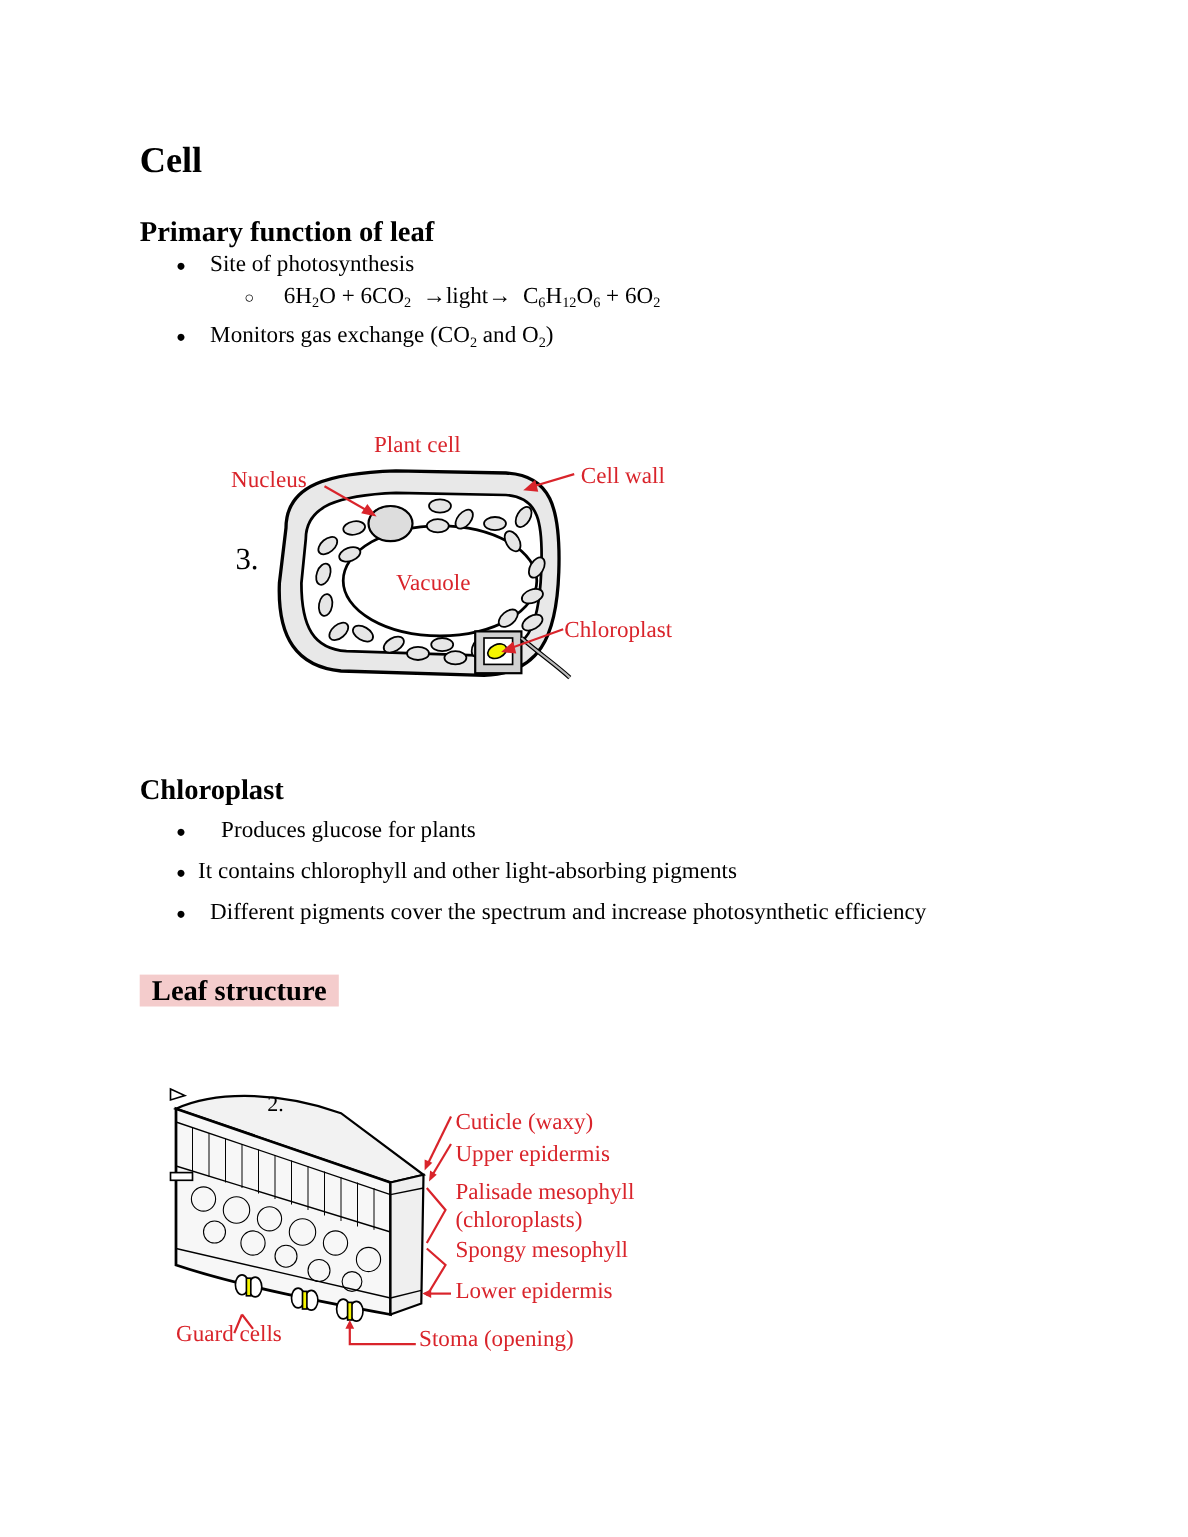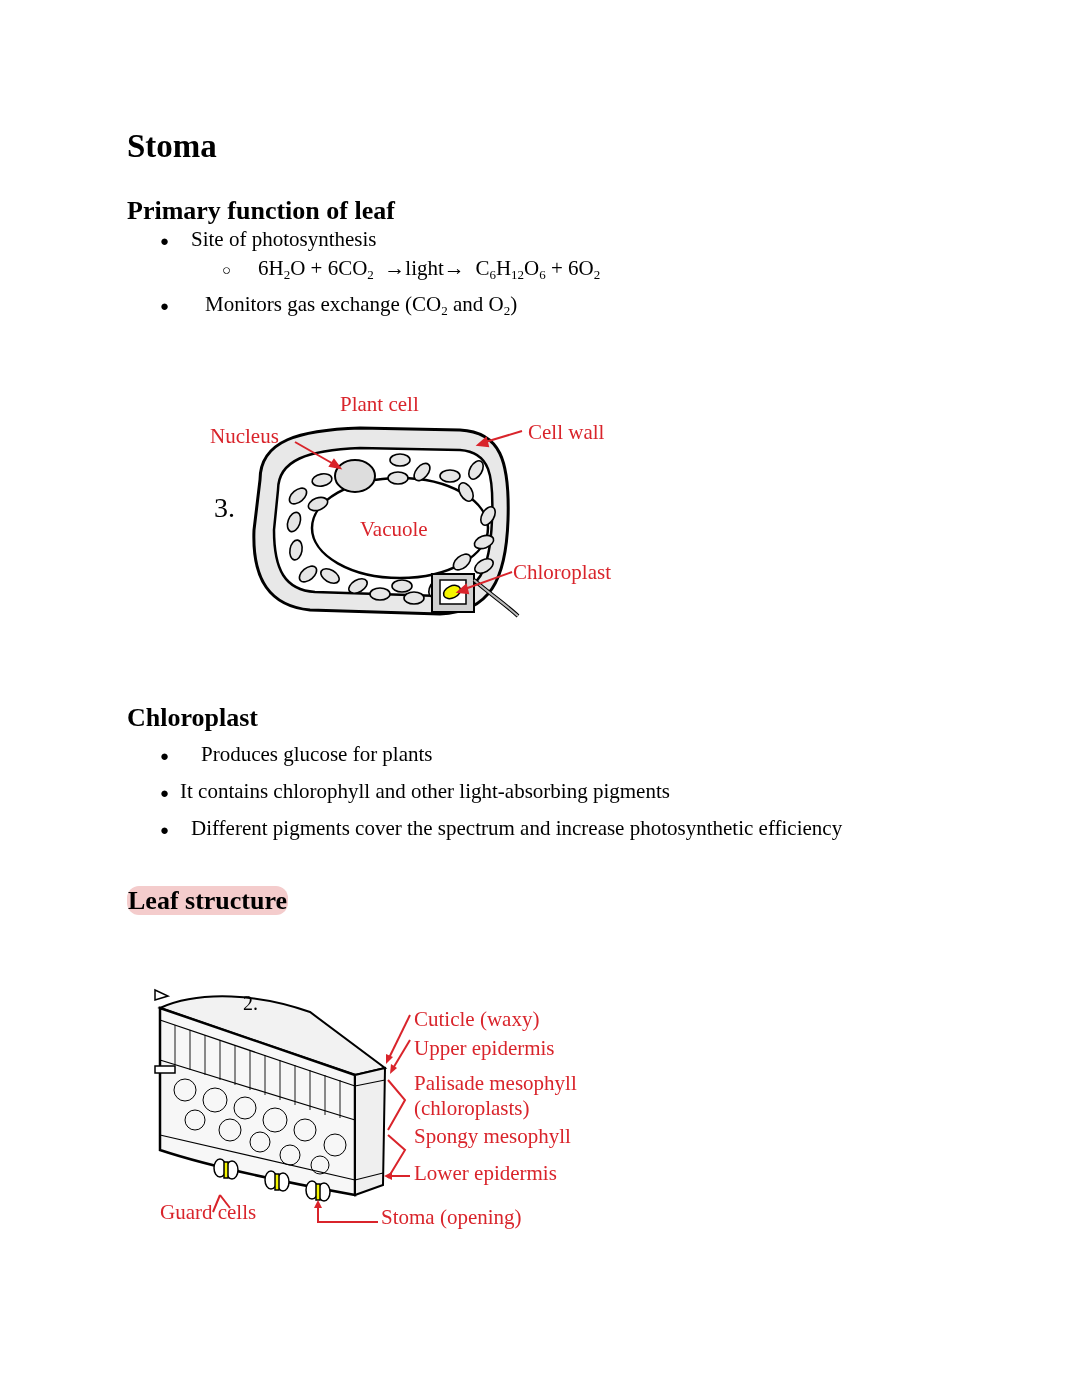--- a/index.html
+++ b/index.html
@@ -18,7 +18,7 @@
 </head>
 <body>
 
-<div class="abs title">Stoma</div>
+<div class="abs title">Cell</div>
 
 <div class="abs h2" style="left:127px; top:198px;">Primary function of leaf</div>
 

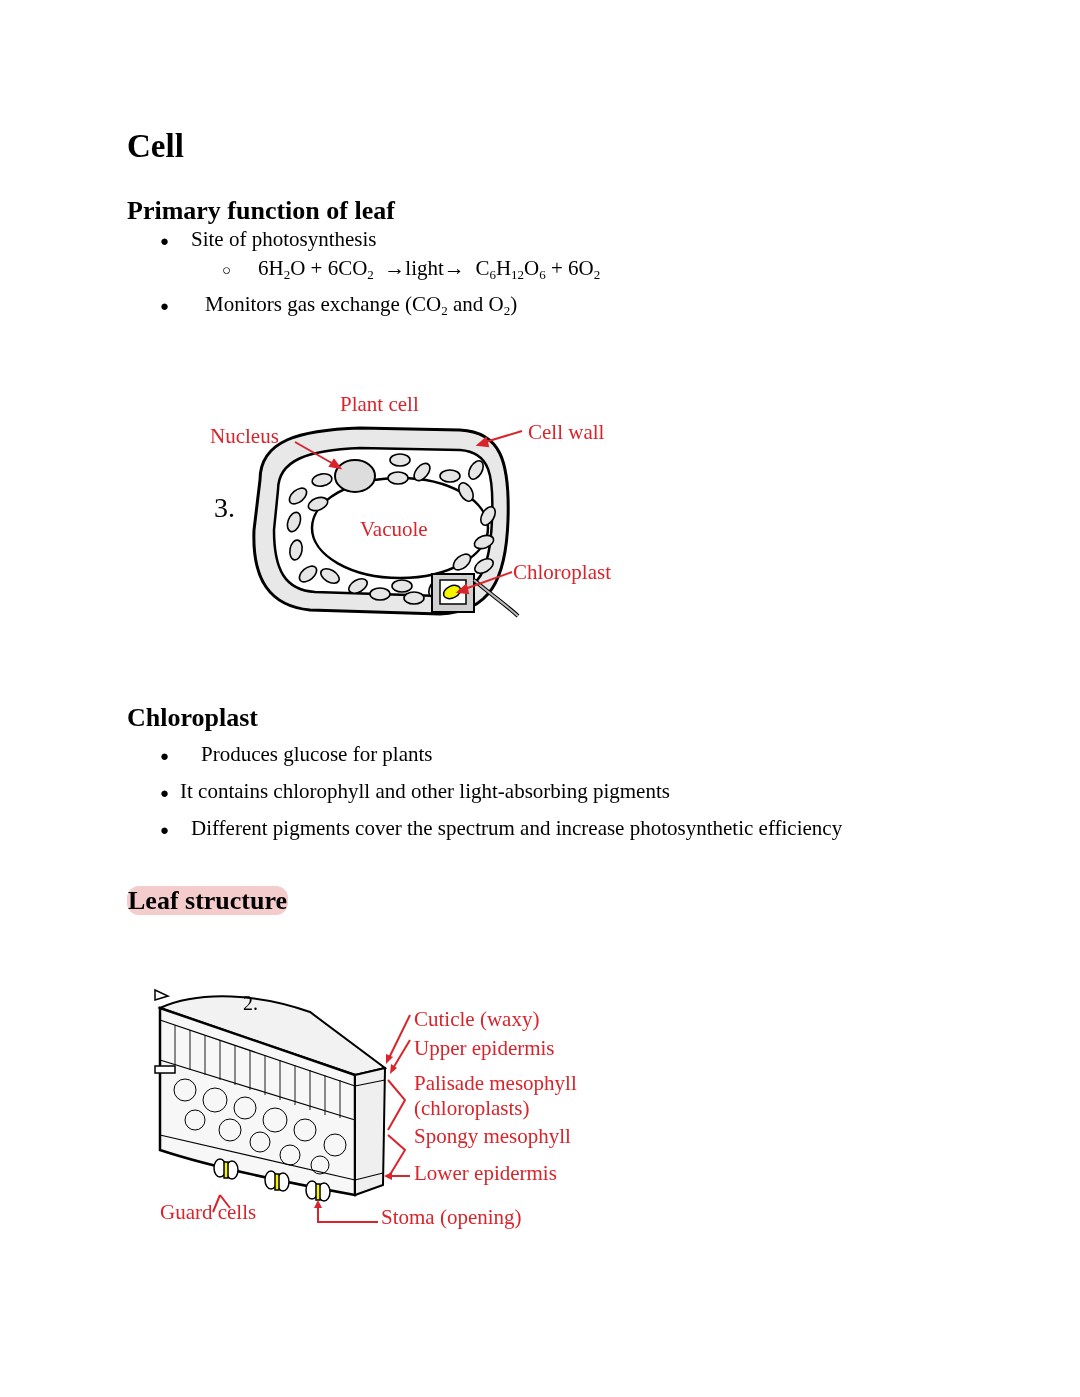--- a/index.html
+++ b/index.html
@@ -34,7 +34,7 @@
 
 <div class="abs body-text" style="left:160px; top:291px;">
   <span class="bullet">●</span>
-  <span style="position:absolute; left:45px;"><span>Monitors gas exchange (CO</span><sub>2</sub><span> and O</span><sub>2</sub><span>)</span></span>
+  <span style="position:absolute; left:31px;"><span>Monitors gas exchange (CO</span><sub>2</sub><span> and O</span><sub>2</sub><span>)</span></span>
 </div>
 
 <svg class="abs" style="left:200px; top:380px;" width="440" height="250" viewBox="0 0 440 250">

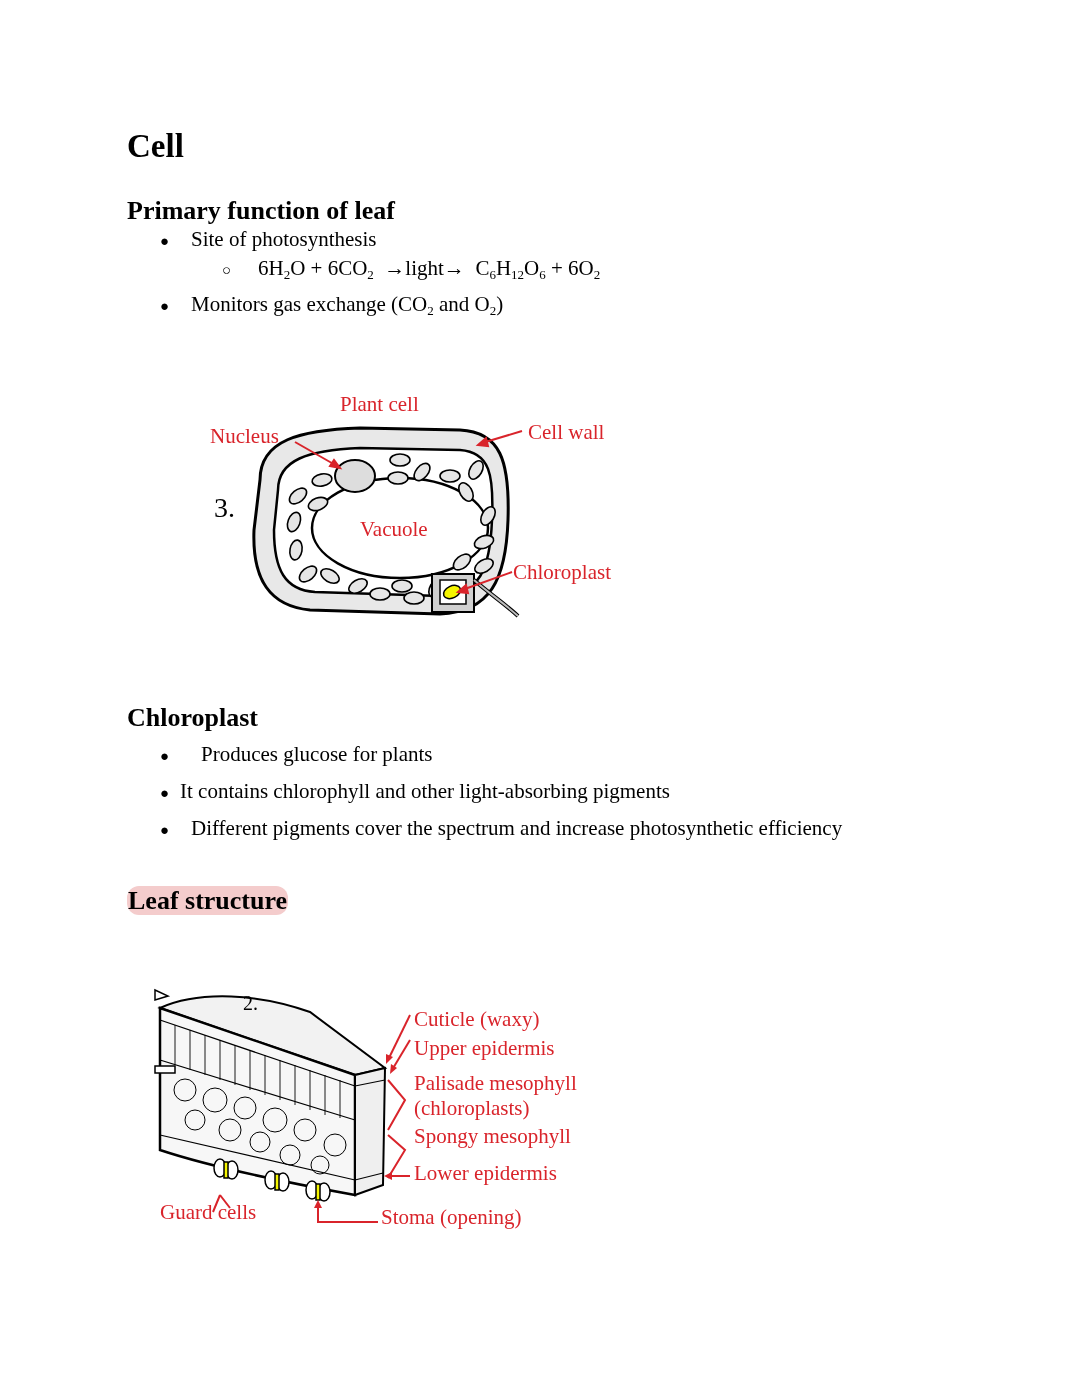--- a/index.html
+++ b/index.html
@@ -10,7 +10,7 @@
   .h2 { font-size:26px; font-weight:bold; line-height:26px; }
   .body-text { font-size:21px; line-height:26px; white-space:nowrap; }
   .bullet { font-size:15px; }
-  .hl { background:#f4cccc; padding:0 1px;border-radius:12px; }
+  .hl { background:#f4cccc; padding:0 11px; }
   sub { font-size:13px; vertical-align:-4px; line-height:0; }
   .red { fill:#d9242b; font-family:"Liberation Serif", serif; }
   svg text { font-family:"Liberation Serif", serif; }

